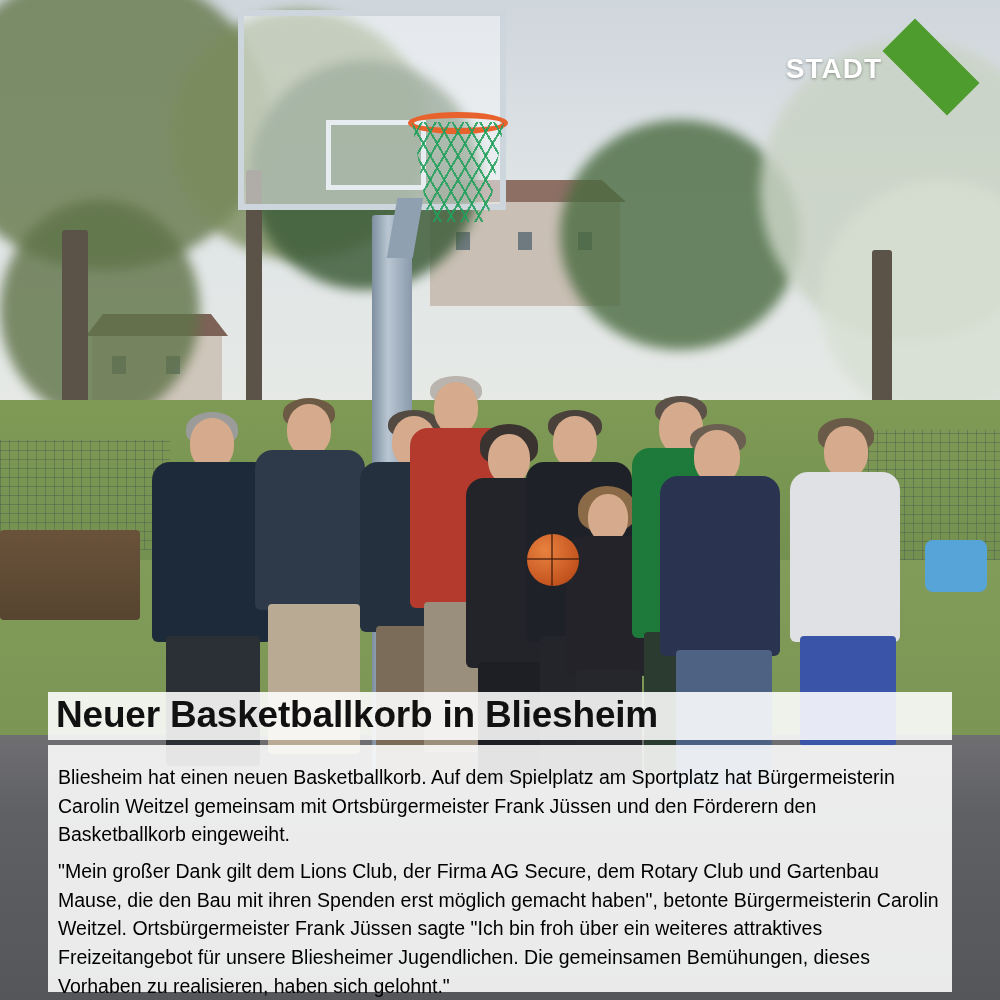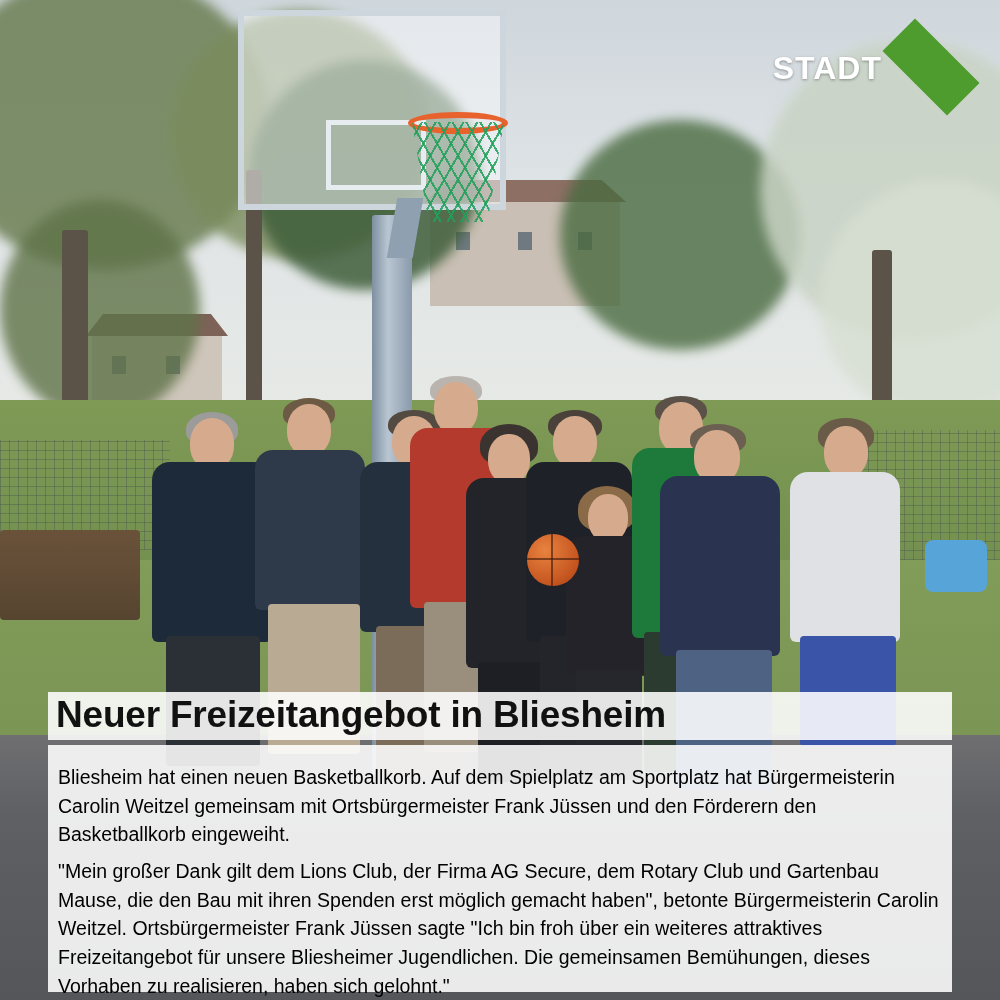--- a/index.html
+++ b/index.html
@@ -185,7 +185,7 @@
   .logo-text {
     color: #ffffff;
     font-weight: bold;
-    font-size: 32px;
+    font-size: 28px;
     line-height: 0.98;
     letter-spacing: 1px;
     text-align: right;

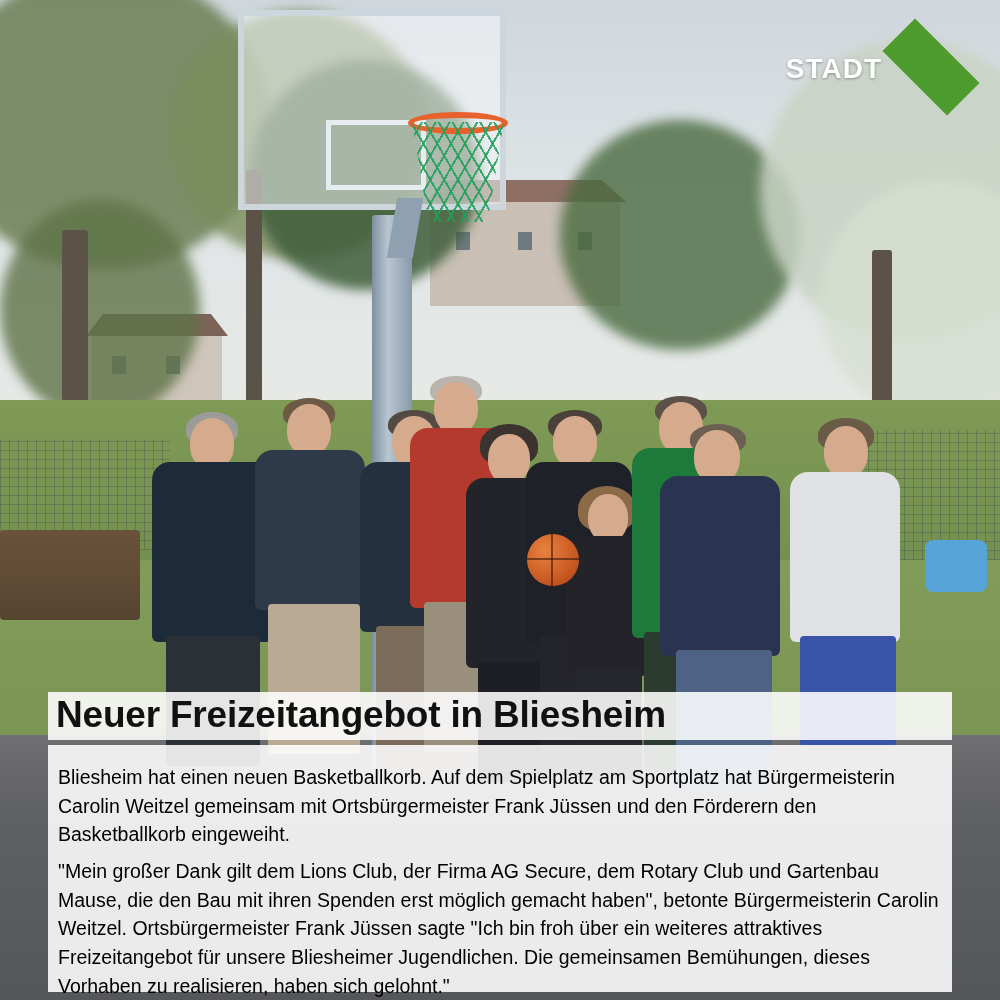--- a/index.html
+++ b/index.html
@@ -369,7 +369,7 @@
   </div>
 
   <div class="headline-band">
-    <div class="headline">Neuer Freizeitangebot in Bliesheim</div>
+    <div class="headline">Neuer Basketballkorb in Bliesheim</div>
   </div>
 
   <div class="text-band">

